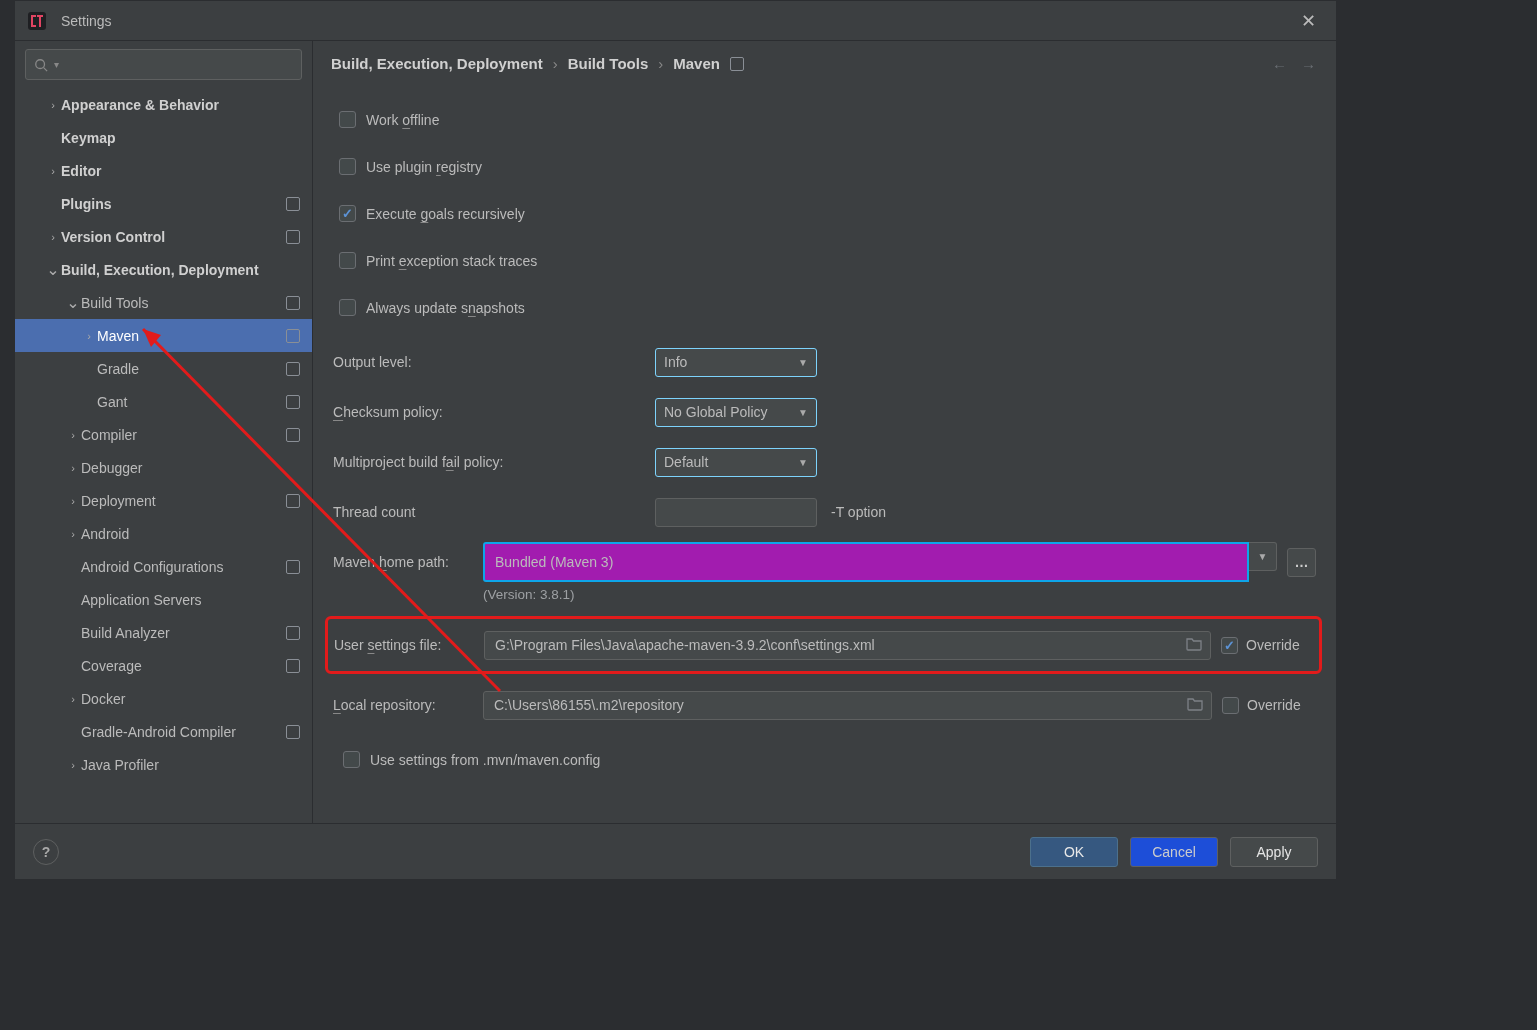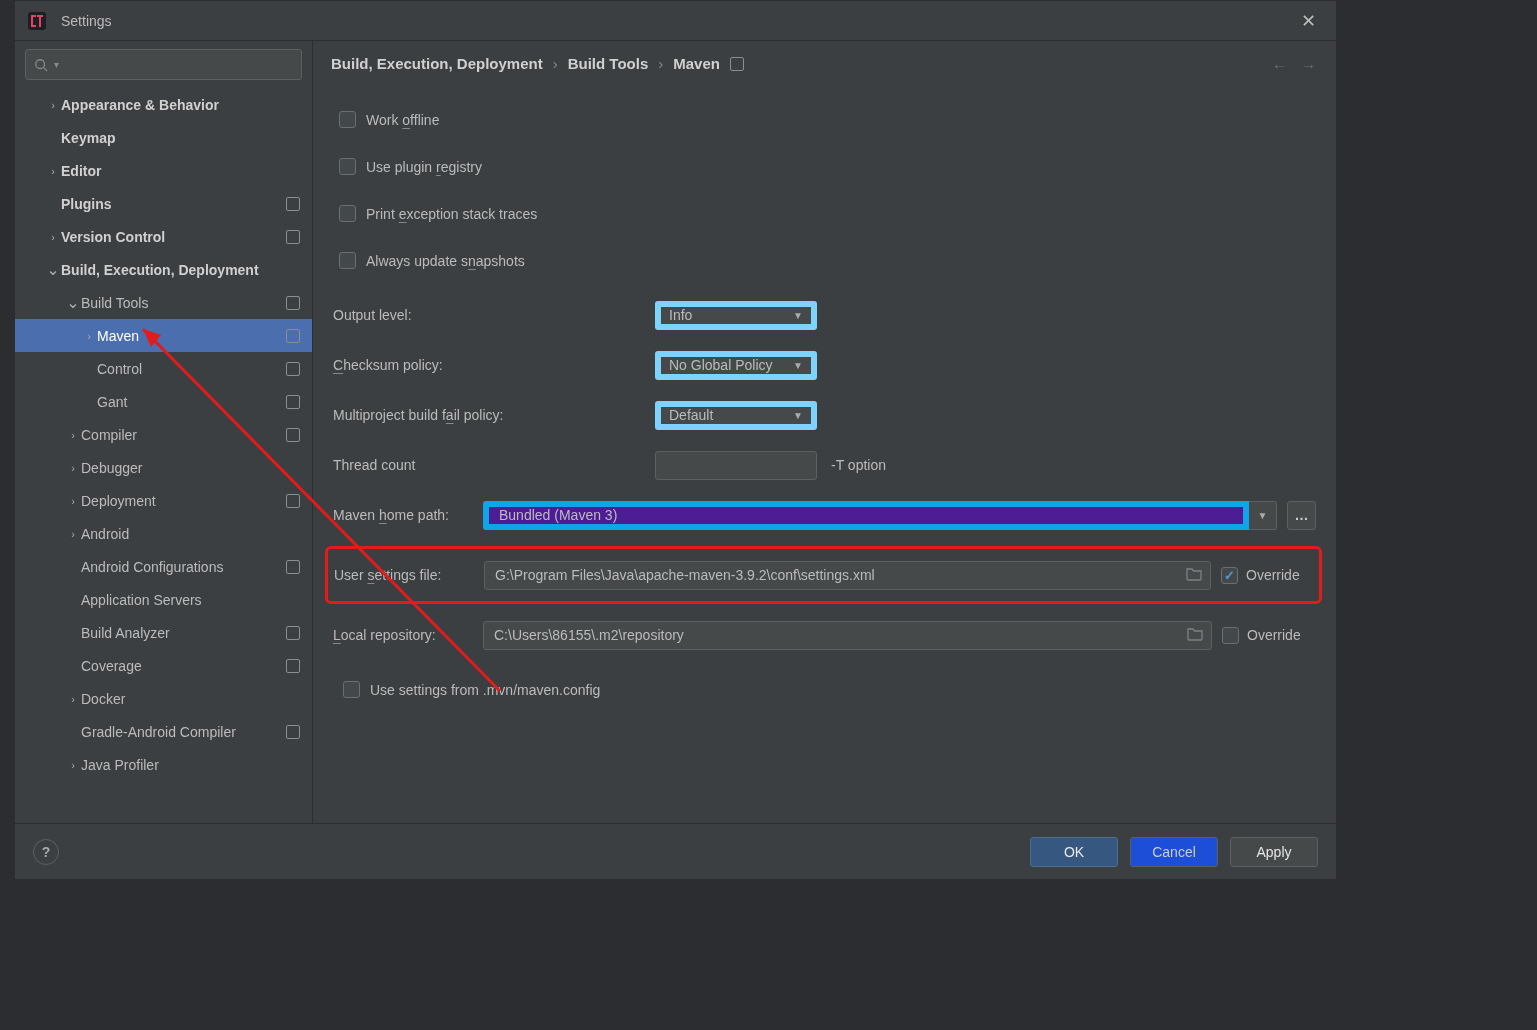--- a/index.html
+++ b/index.html
@@ -221,6 +221,10 @@
             <span>Use plugin <span class="underline">r</span>egistry</span>
         </div>
         <div class="chk-row">
+          <span class="checkbox checked"></span>
+            <span>Execute <span class="underline">g</span>oals recursively</span>
+        </div>
+        <div class="chk-row">
           <span class="checkbox"></span>
             <span>Print <span class="underline">e</span>xception stack traces</span>
         </div>

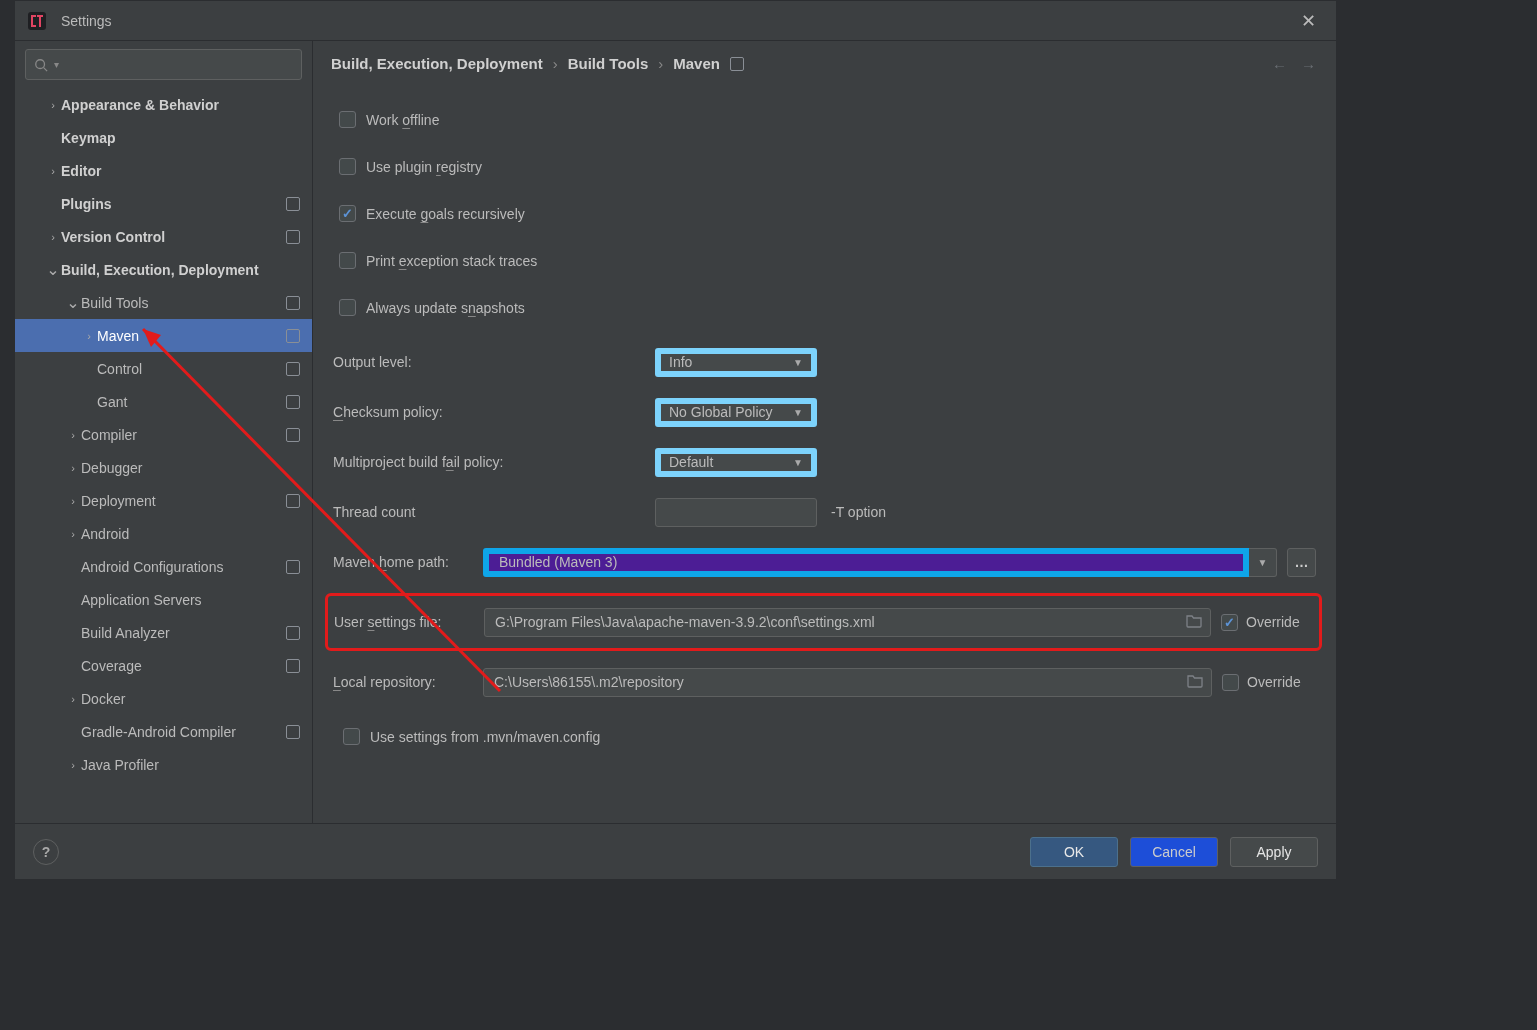--- a/index.html
+++ b/index.html
@@ -136,7 +136,7 @@
           </div>
           <div class="tree-item indent-3">
             <span class="arrow"></span>
-            <span class="label">Control</span>
+            <span class="label">Gradle</span>
             <span class="badge"></span>
           </div>
           <div class="tree-item indent-3">

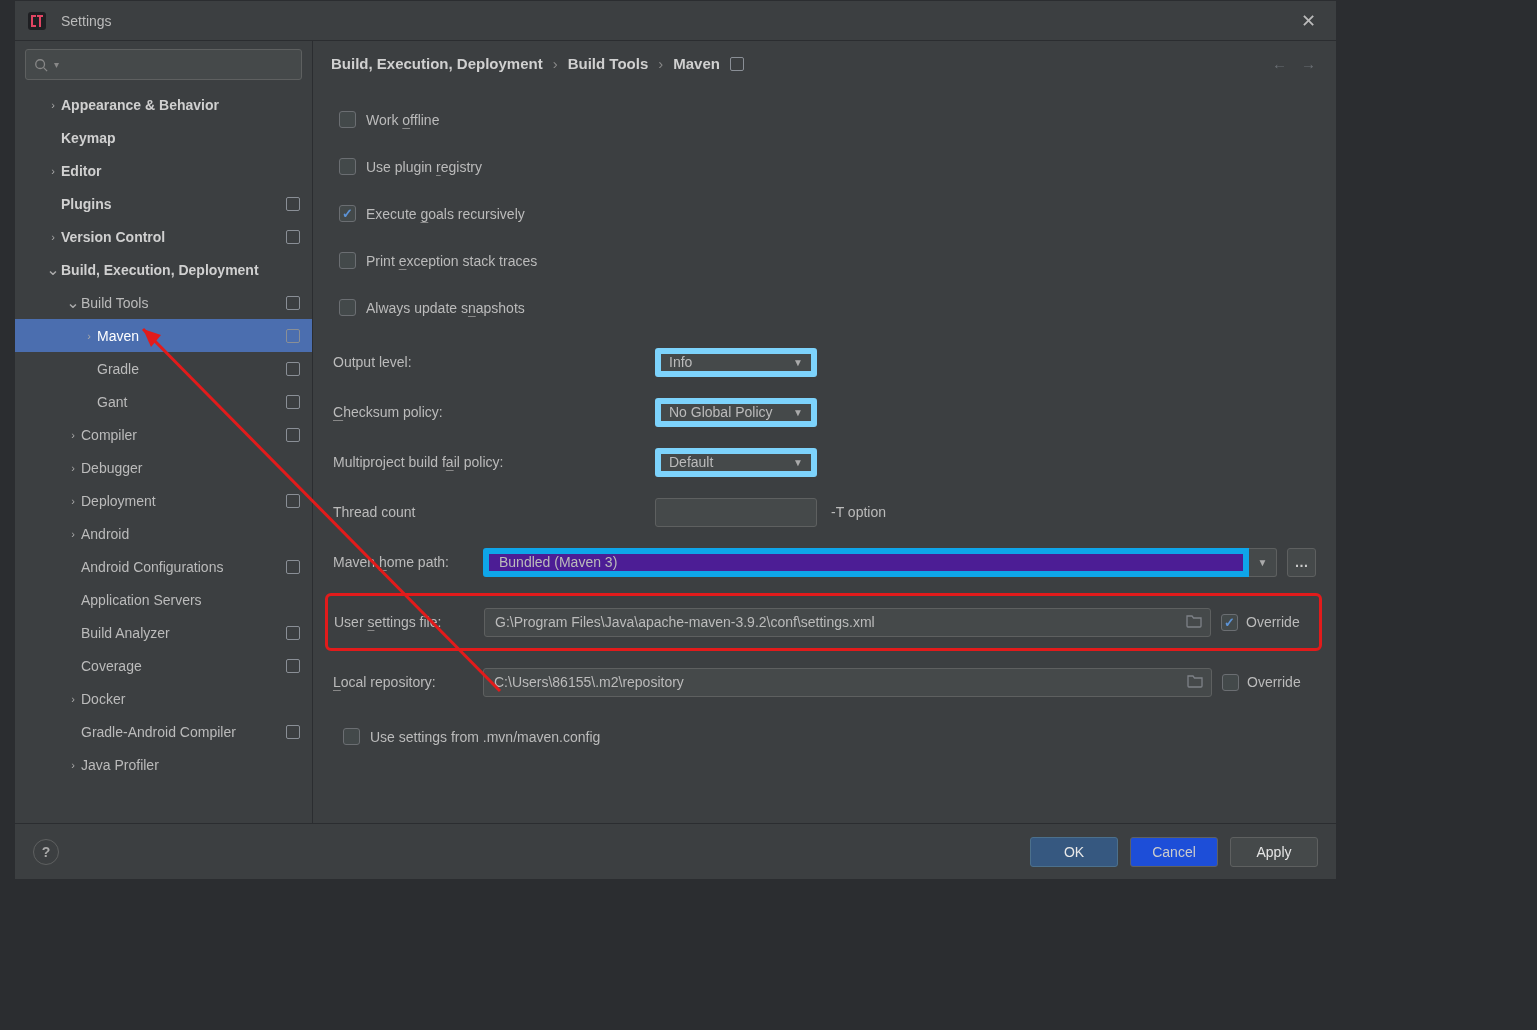--- a/index.html
+++ b/index.html
@@ -41,7 +41,7 @@
   .underline { text-decoration: underline; text-decoration-color: #888; text-underline-offset: 3px; }
   .field-row { display: flex; align-items: center; height: 46px; }
   .field-row .lbl { width: 324px; padding-left: 2px; }
-  .select { width: 162px; height: 29px; background: #45494a; border: 6px solid #7dd3fc; border-radius: 3px; display: flex; align-items: center; padding: 0 8px; justify-content: space-between; }
+  .select { width: 162px; height: 29px; background: #45494a; border: 1px solid #7dd3fc; border-radius: 3px; display: flex; align-items: center; padding: 0 8px; justify-content: space-between; }
   .select .caret { color: #aaa; font-size: 10px; }
   .text-input { height: 29px; background: #45494a; border: 1px solid #5e6060; border-radius: 3px; padding: 0 8px; color: #bbbbbb; display: flex; align-items: center; }
   .aux { margin-left: 14px; color: #bbbbbb; }

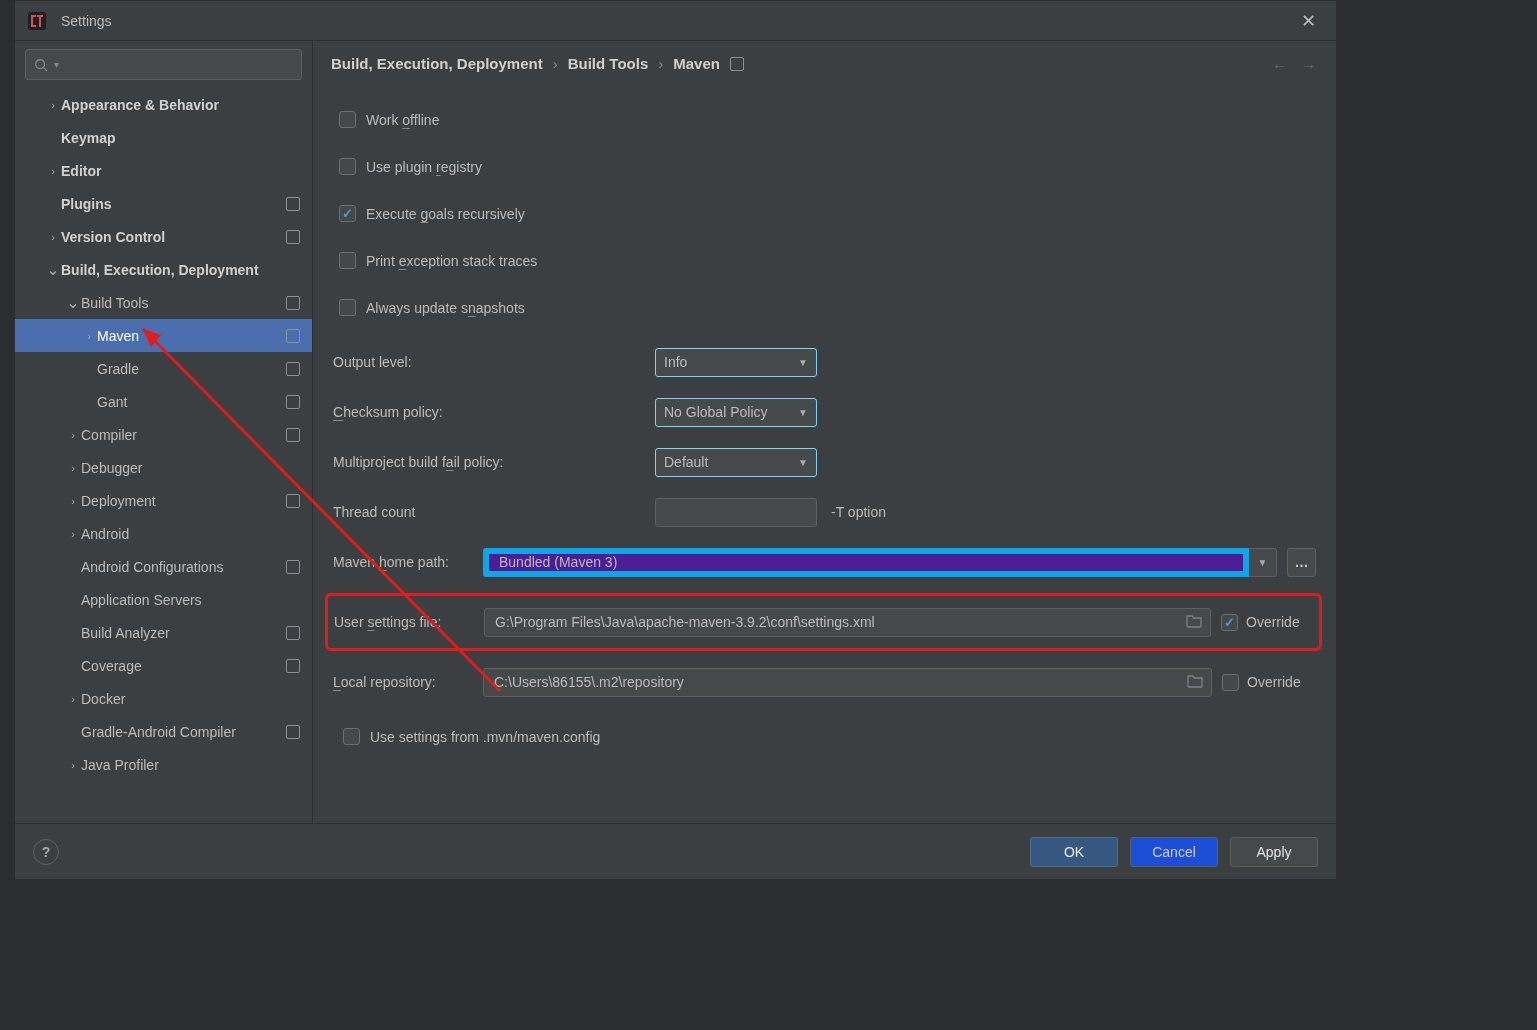--- a/index.html
+++ b/index.html
@@ -48,7 +48,7 @@
   .wide-row { display: flex; align-items: center; height: 46px; gap: 10px; }
   .wide-row .lbl { width: 142px; padding-left: 2px; }
   .wide-row .input-combo { flex: 1; display: flex; }
-  .combo-main { flex: 1; height: 29px; background: #4c1d95; border: 6px solid #0ea5e9; border-radius: 3px 0 0 3px; padding: 8px 10px; display: flex; align-items: center; }
+  .combo-main { flex: 1; height: 29px; background: #a21caf; border: 2px solid #0ea5e9; border-radius: 3px 0 0 3px; padding: 18px 10px; display: flex; align-items: center; }
   .combo-btn { width: 28px; height: 29px; background: #45494a; border: 1px solid #5e6060; border-left: none; border-radius: 0 3px 3px 0; display: flex; align-items: center; justify-content: center; }
   .dots-btn { width: 29px; height: 29px; background: #45494a; border: 1px solid #5e6060; border-radius: 3px; display: flex; align-items: center; justify-content: center; font-weight: bold; color: #ccc; }
   .version-note { padding-left: 152px; color: #9da0a3; font-size: 13.5px; margin-top: -2px; margin-bottom: 6px; }

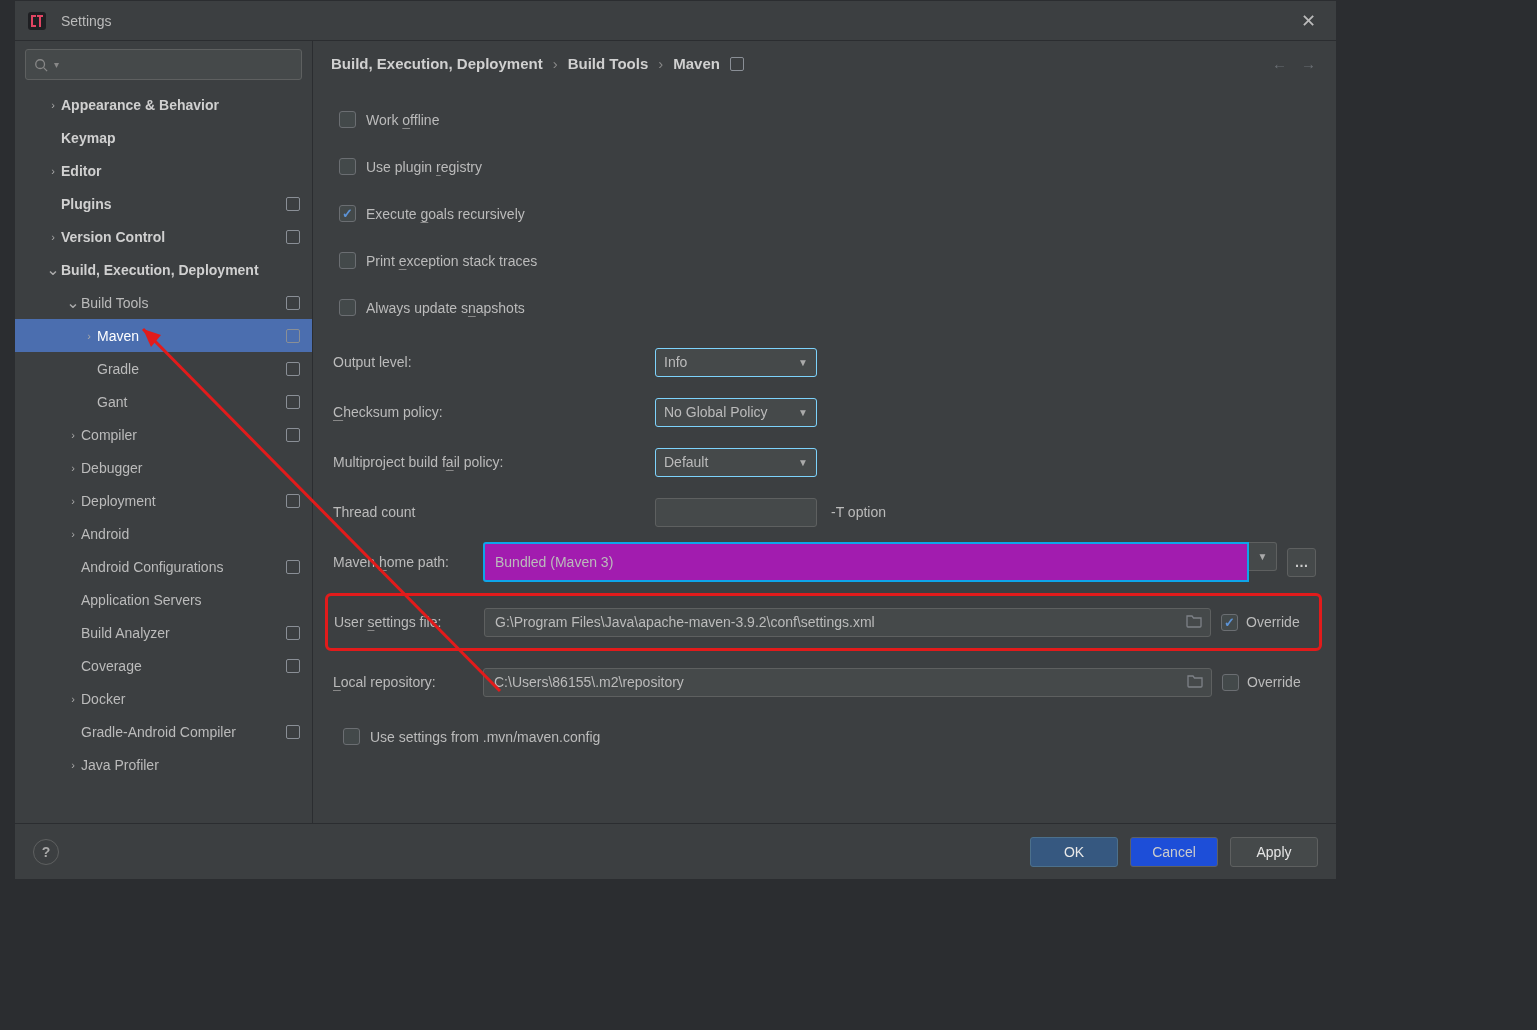--- a/index.html
+++ b/index.html
@@ -274,6 +274,7 @@
           </div>
           <div class="dots-btn">…</div>
         </div>
+        <div class="version-note">(Version: 3.8.1)</div>
 
         <div class="highlight-box">
           <div class="path-row">

